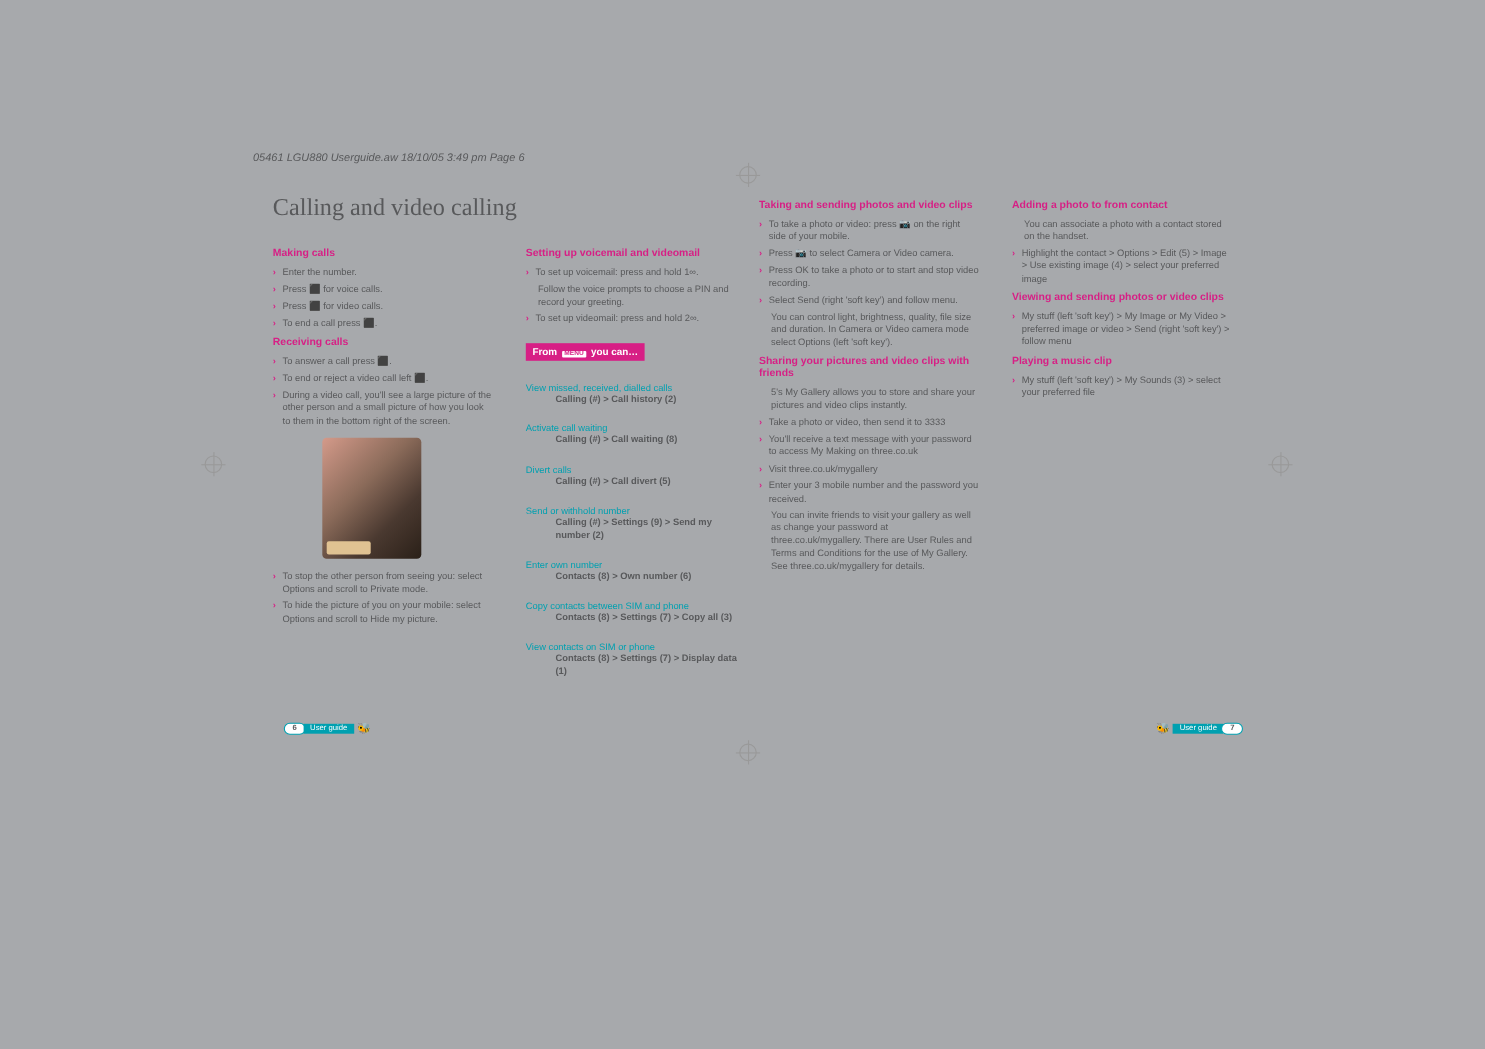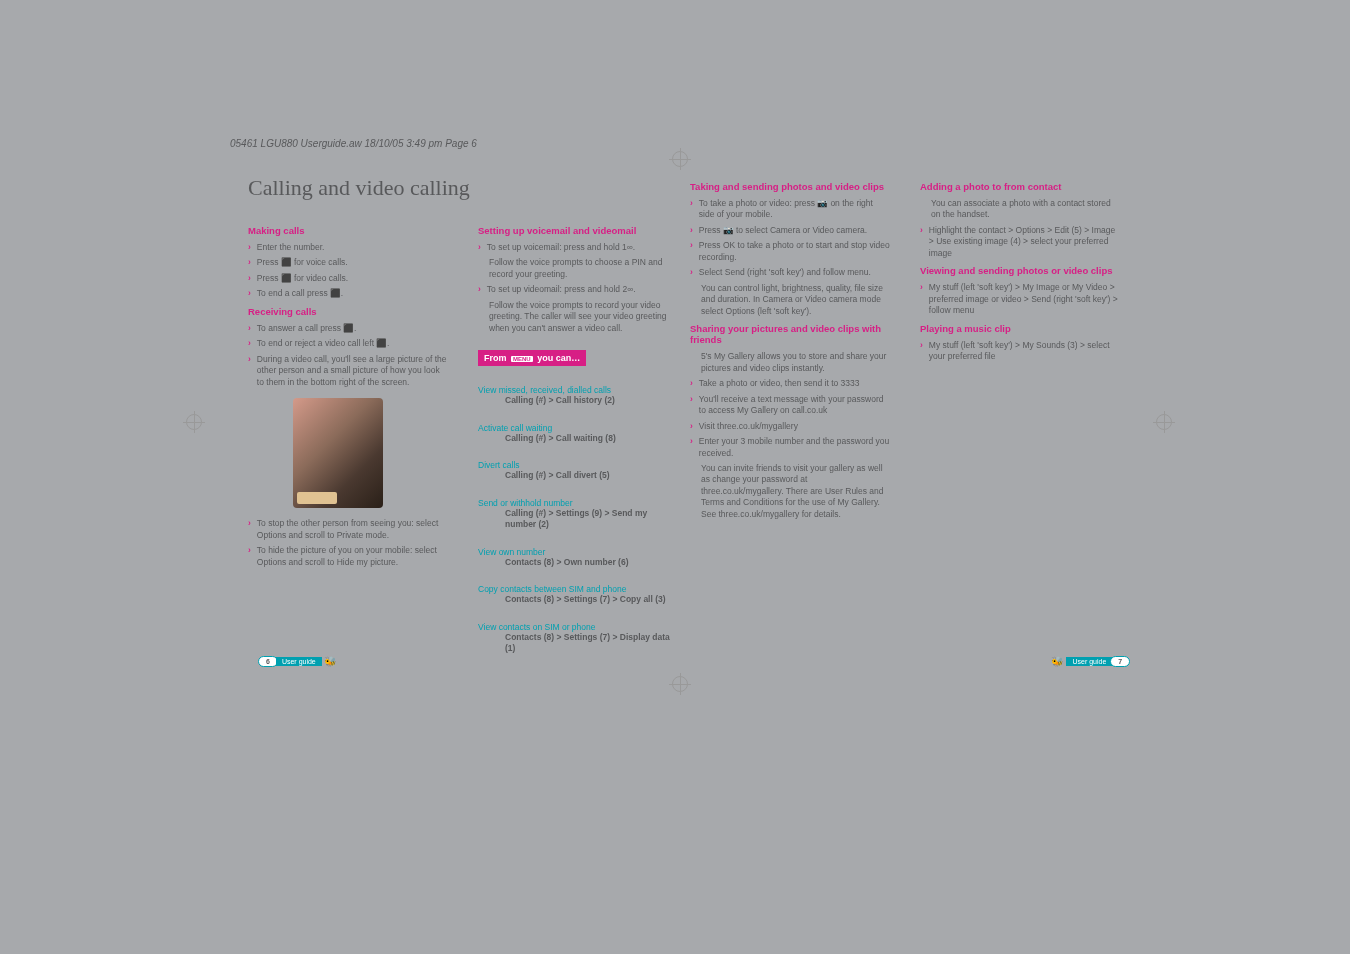--- a/index.html
+++ b/index.html
@@ -241,7 +241,6 @@
           <span class="chev">›</span>
           <span>To set up videomail: press and hold 2∞.</span>
         </div>
-      <div class="body-text">Follow the voice prompts to record your video greeting. The caller will see your video greeting when you can't answer a video call.</div>
 
       <div class="from-box">From <span class="menu-key">MENU</span> you can…</div>
 

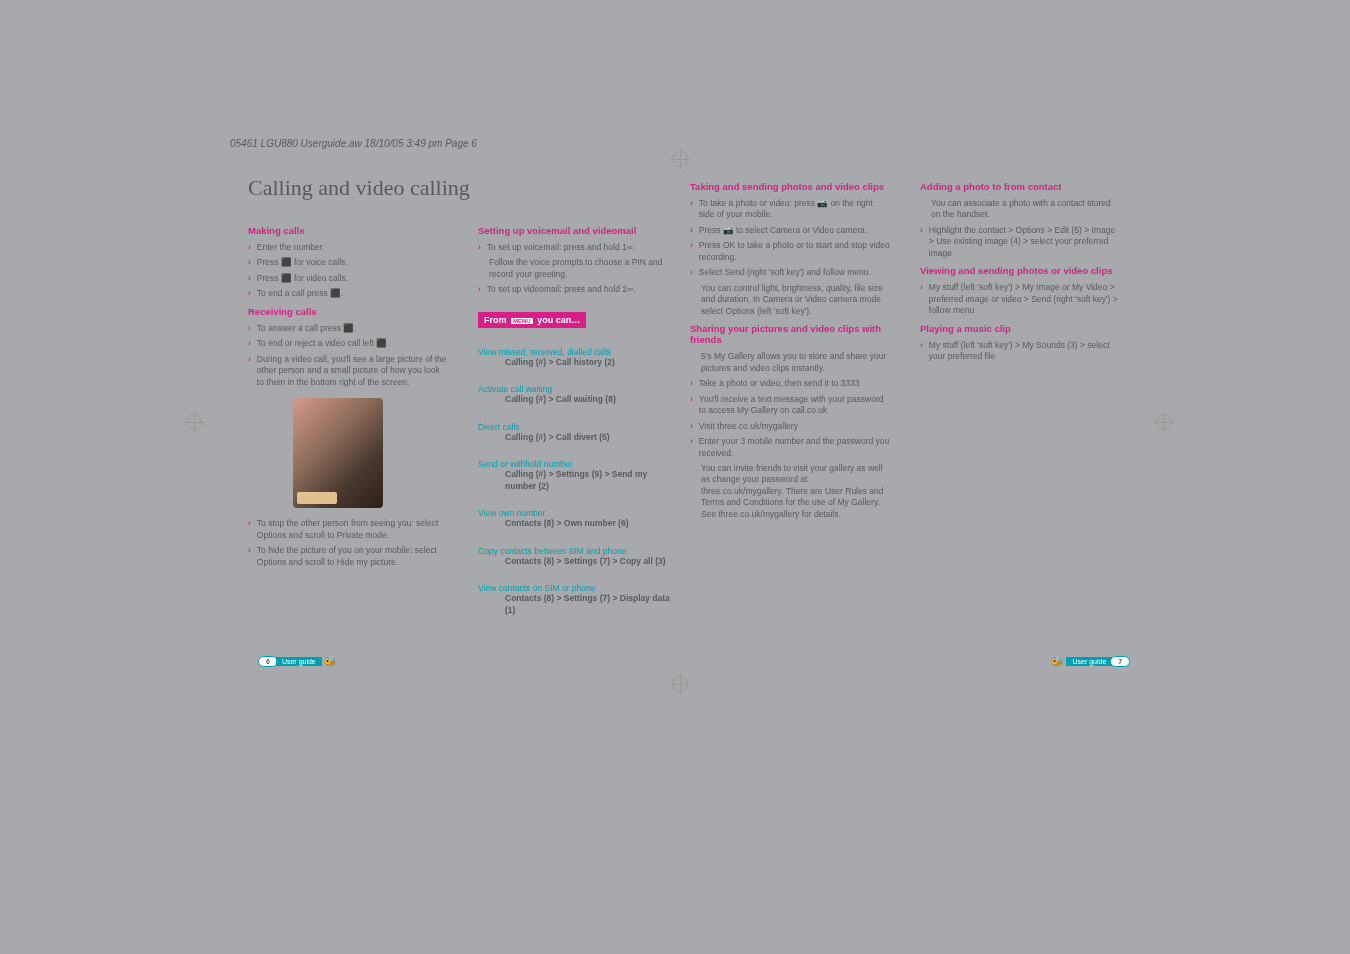--- a/index.html
+++ b/index.html
@@ -292,7 +292,7 @@
         </div>
       <div class="bullet-item">
           <span class="chev">›</span>
-          <span>You'll receive a text message with your password to access My Gallery on call.co.uk</span>
+          <span>You'll receive a text message with your password to access My Making on three.co.uk</span>
         </div>
       <div class="bullet-item">
           <span class="chev">›</span>

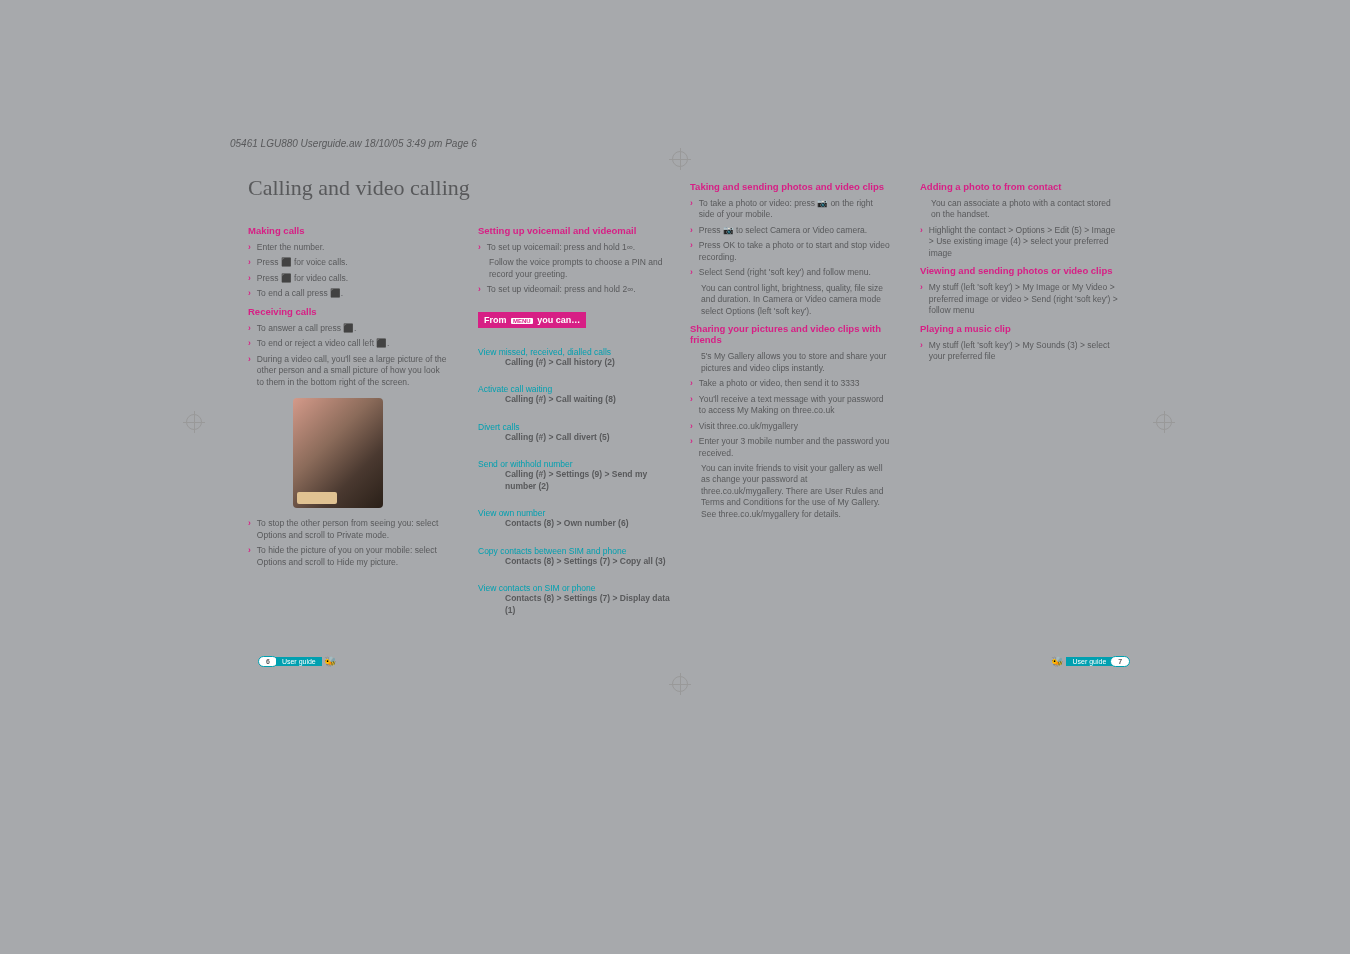--- a/index.html
+++ b/index.html
@@ -252,7 +252,7 @@
       <div class="bold-line">Calling (#) &gt; Call divert (5)</div>
       <h2 class="sub-blue">Send or withhold number</h2>
       <div class="bold-line">Calling (#) &gt; Settings (9) &gt; Send my number (2)</div>
-      <h2 class="sub-blue">View own number</h2>
+      <h2 class="sub-blue">Enter own number</h2>
       <div class="bold-line">Contacts (8) &gt; Own number (6)</div>
       <h2 class="sub-blue">Copy contacts between SIM and phone</h2>
       <div class="bold-line">Contacts (8) &gt; Settings (7) &gt; Copy all  (3)</div>

